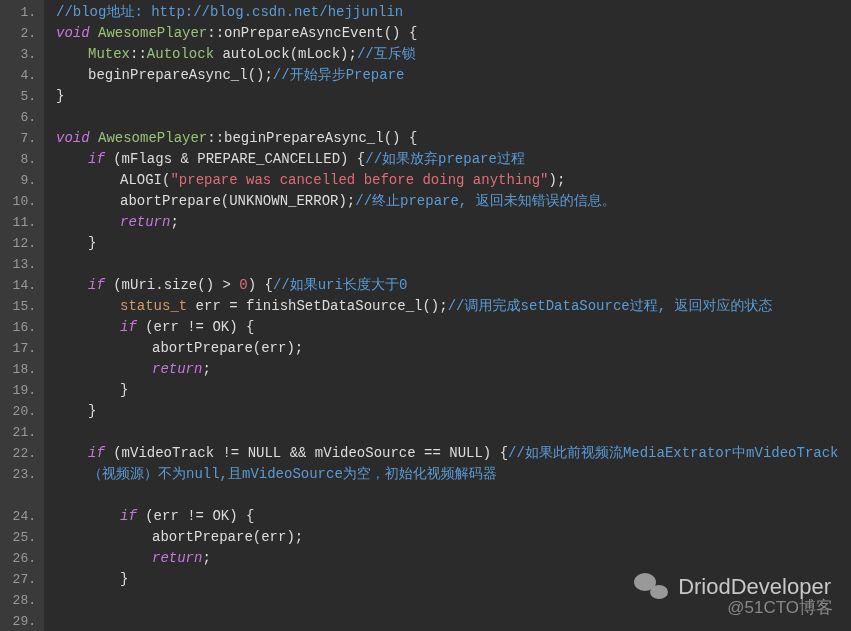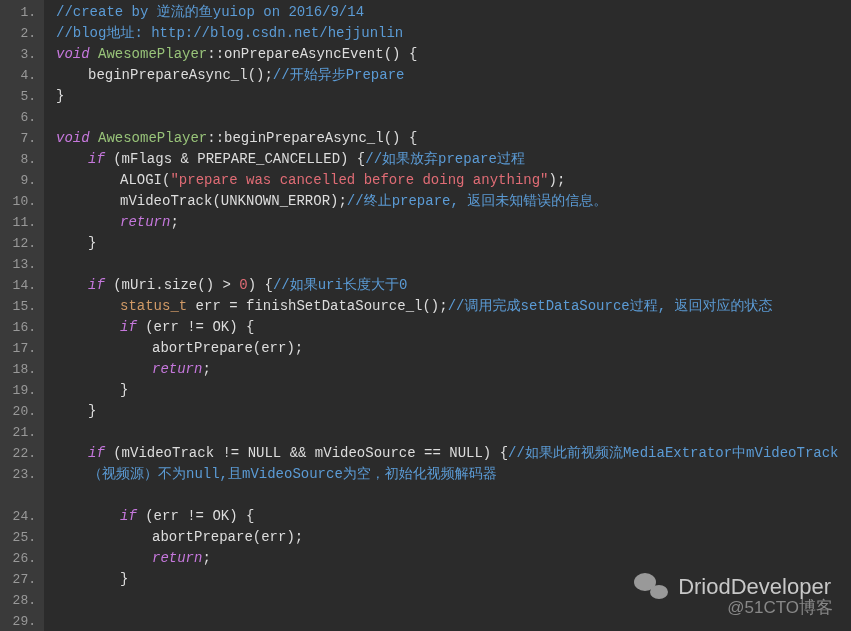--- a/index.html
+++ b/index.html
@@ -138,7 +138,6 @@
 
   </div>
   <div class="code">
-    <div class="line"><span class="comment">//create by 逆流的鱼yuiop on 2016/9/14</span></div>
     <div class="line"><span class="comment">//blog地址: http://blog.csdn.net/hejjunlin</span></div>
     <div class="line"><span class="keyword">void</span> <span class="class">AwesomePlayer</span><span class="white">::</span><span class="white">onPrepareAsyncEvent</span><span class="white">() {</span></div>
     <div class="line ind1"><span class="white">beginPrepareAsync_l();</span><span class="comment">//开始异步Prepare</span></div>

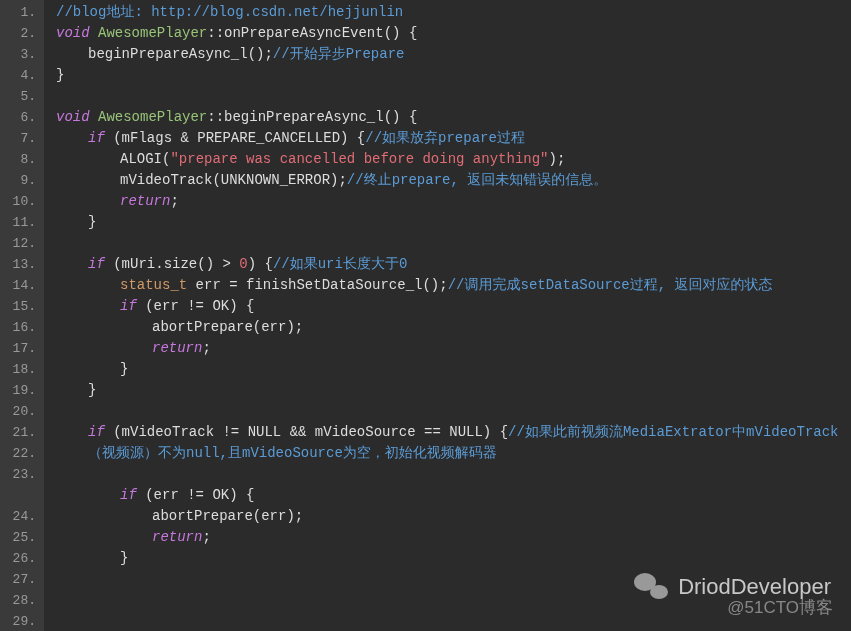--- a/index.html
+++ b/index.html
@@ -140,6 +140,7 @@
   <div class="code">
     <div class="line"><span class="comment">//blog地址: http://blog.csdn.net/hejjunlin</span></div>
     <div class="line"><span class="keyword">void</span> <span class="class">AwesomePlayer</span><span class="white">::</span><span class="white">onPrepareAsyncEvent</span><span class="white">() {</span></div>
+    <div class="line ind1"><span class="class">Mutex</span><span class="white">::</span><span class="class">Autolock</span> <span class="white">autoLock(mLock);</span><span class="comment">//互斥锁</span></div>
     <div class="line ind1"><span class="white">beginPrepareAsync_l();</span><span class="comment">//开始异步Prepare</span></div>
     <div class="line"><span class="white">}</span></div>
     <div class="line"></div>

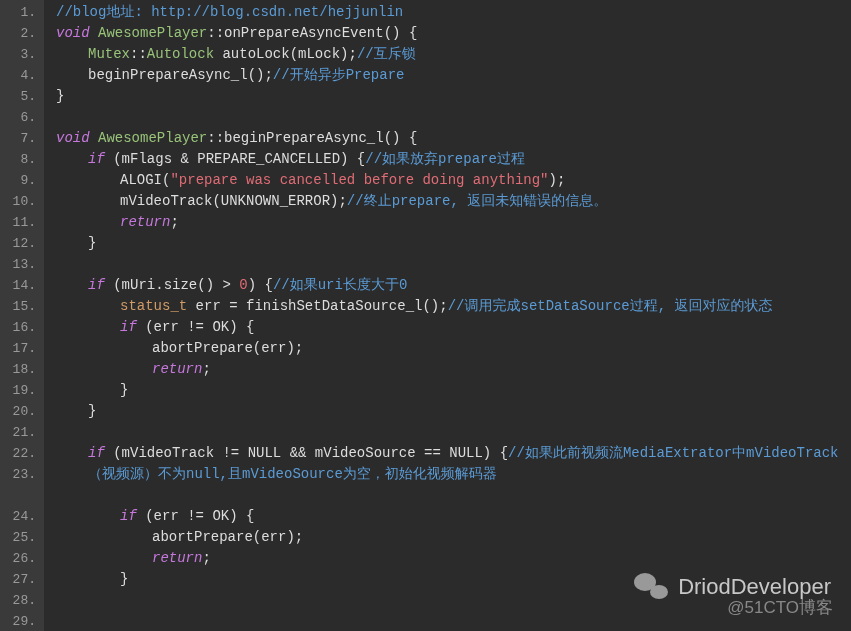--- a/index.html
+++ b/index.html
@@ -147,7 +147,7 @@
     <div class="line"><span class="keyword">void</span> <span class="class">AwesomePlayer</span><span class="white">::</span><span class="white">beginPrepareAsync_l</span><span class="white">() {</span></div>
     <div class="line ind1"><span class="keyword">if</span> <span class="white">(mFlags &amp; PREPARE_CANCELLED) {</span><span class="comment">//如果放弃prepare过程</span></div>
     <div class="line ind2"><span class="white">ALOGI(</span><span class="string">"prepare was cancelled before doing anything"</span><span class="white">);</span></div>
-    <div class="line ind2"><span class="white">mVideoTrack(UNKNOWN_ERROR);</span><span class="comment">//终止prepare, 返回未知错误的信息。</span></div>
+    <div class="line ind2"><span class="white">abortPrepare(UNKNOWN_ERROR);</span><span class="comment">//终止prepare, 返回未知错误的信息。</span></div>
     <div class="line ind2"><span class="keyword">return</span><span class="white">;</span></div>
     <div class="line ind1"><span class="white">}</span></div>
     <div class="line"></div>

